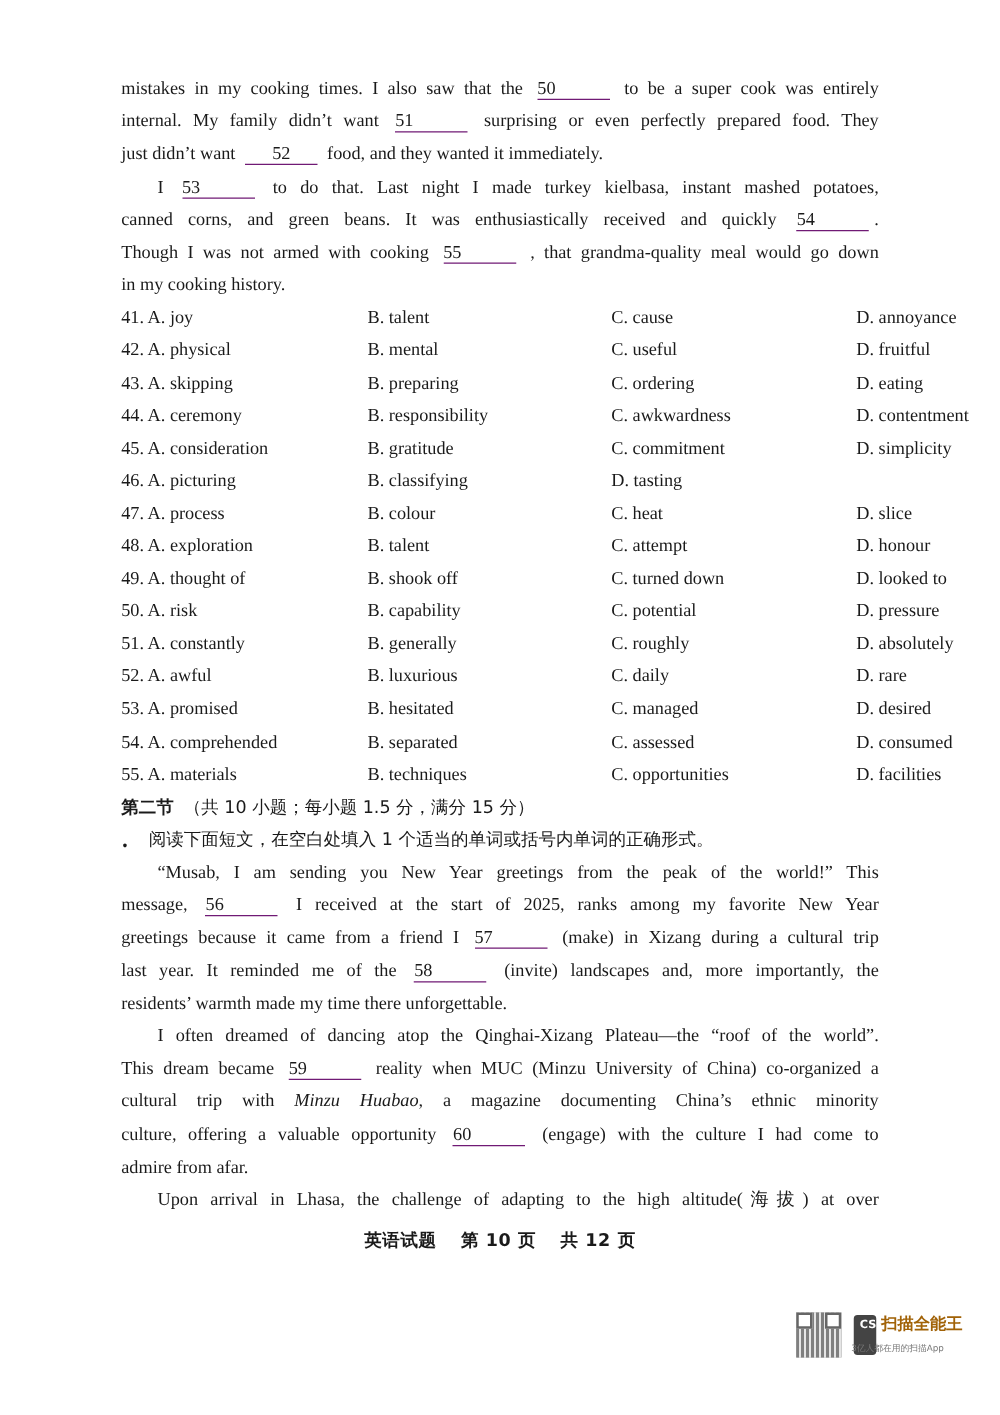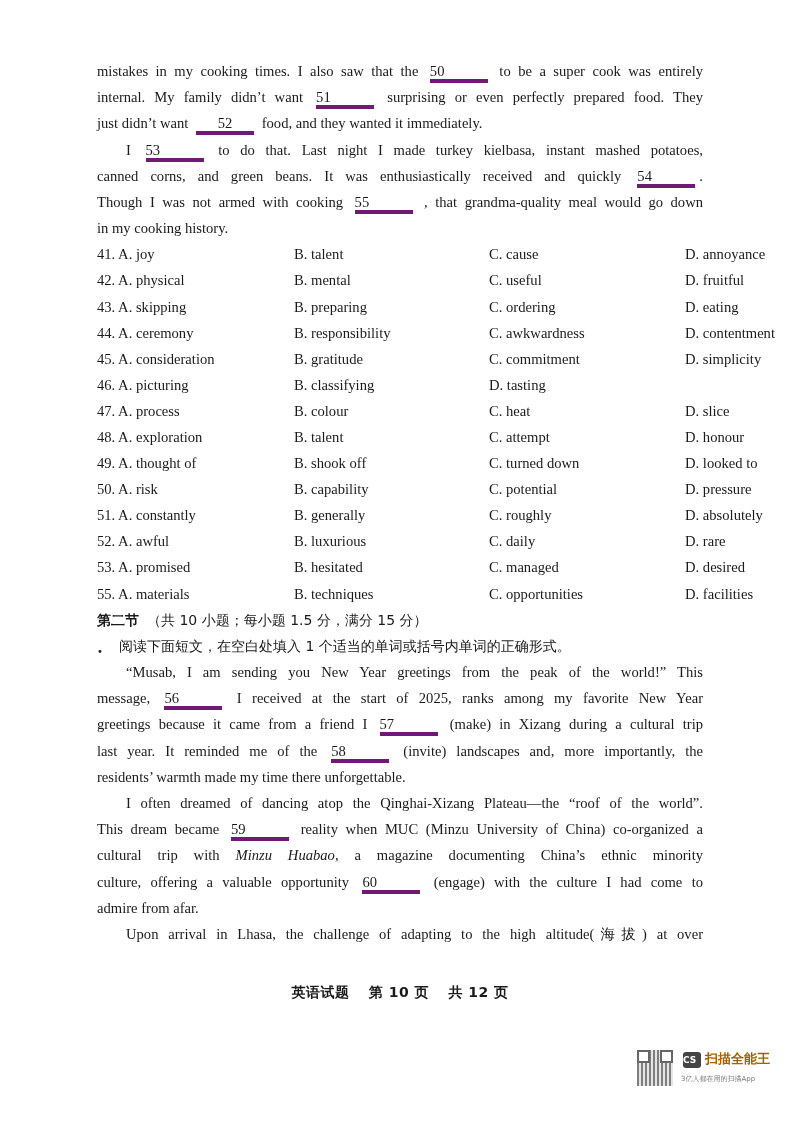--- a/index.html
+++ b/index.html
@@ -9,7 +9,7 @@
   .line { font-size:14.6px; line-height:26.2px; height:26.2px; white-space:nowrap; }
   .just { text-align:justify; text-align-last:justify; }
   .indent { padding-left:29px; }
-  .blank { display:inline-block; border-bottom:4px solid #701a75; text-align:center;
+  .blank { display:inline-block; border-bottom:1px solid #701a75; text-align:center;
            line-height:16px; margin:0 4px; }
   .bw50 { width:58px; }
   .opts { display:grid; grid-template-columns:157px 155px 156px 138px;gap:40px; }

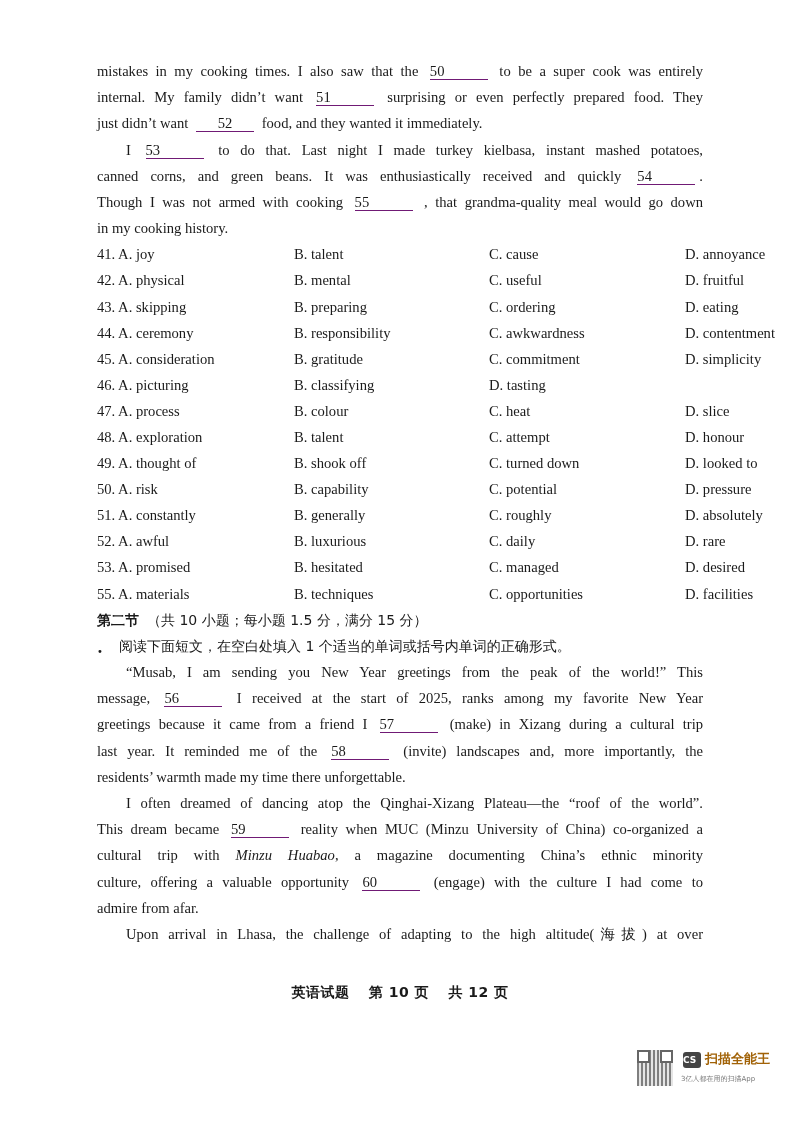--- a/index.html
+++ b/index.html
@@ -156,6 +156,12 @@
         <div class="line"><span>D. desired</span></div>
       </div>
       <div class="opts">
+        <div class="line"><span>54.</span> <span>A. comprehended</span></div>
+        <div class="line"><span>B. separated</span></div>
+        <div class="line"><span>C. assessed</span></div>
+        <div class="line"><span>D. consumed</span></div>
+      </div>
+      <div class="opts">
         <div class="line"><span>55.</span> <span>A. materials</span></div>
         <div class="line"><span>B. techniques</span></div>
         <div class="line"><span>C. opportunities</span></div>

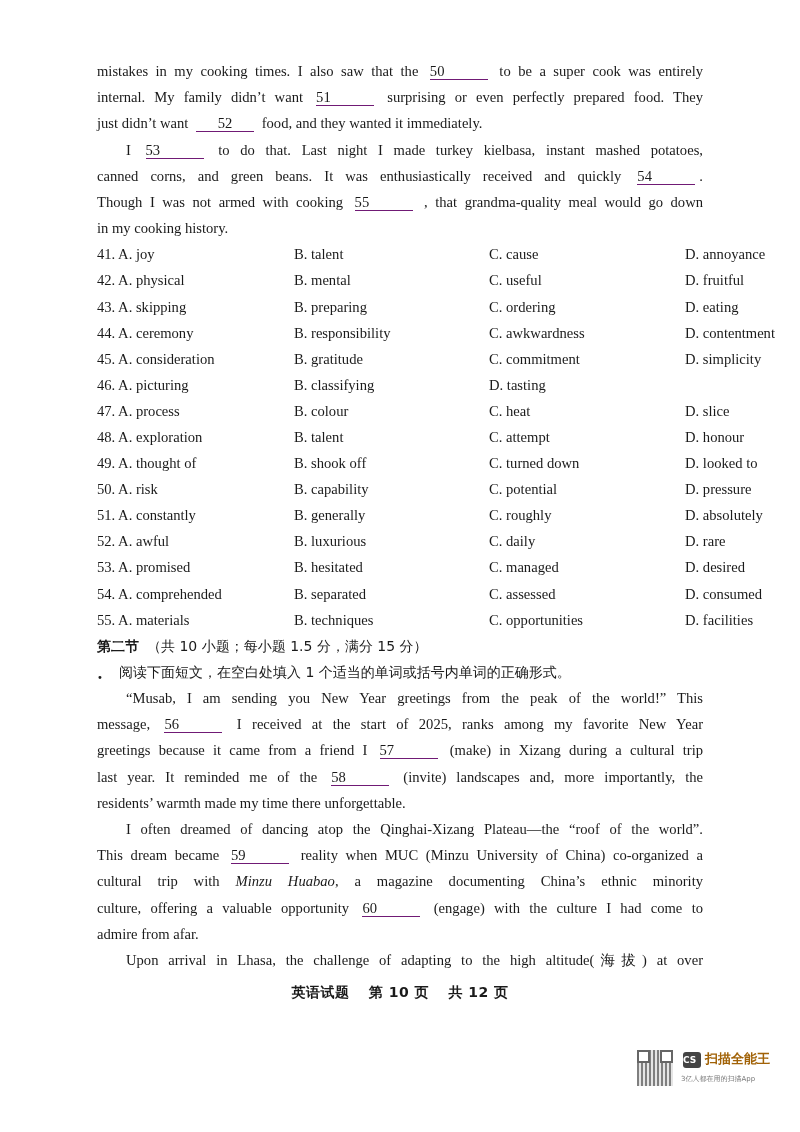--- a/index.html
+++ b/index.html
@@ -30,9 +30,9 @@
   .qr::before, .qr::after { content:""; position:absolute; width:9px; height:9px;
         border:2px solid #333; background:#fff; }
   .qr::before { left:0; top:0; } .qr::after { right:0; top:0; }
-  .cs { position:absolute; left:46px; top:2px; width:18px; height:16px; background:#444;
+  .cs { position:absolute; left:46px; top:2px; width:18px; height:32px; background:#444;
         border-radius:3px; color:#fff; font-family:"DejaVu Sans",sans-serif; font-size:9px;
-        font-weight:bold; text-align:left; line-height:16px; }
+        font-weight:bold; text-align:right; line-height:16px; }
   .brand { position:absolute; left:68px; top:0; font-family:"DejaVu Sans",sans-serif;
            font-size:13px; font-weight:bold; color:#a16207; }
   .tag { position:absolute; left:44px; top:24px; font-family:"DejaVu Sans",sans-serif;

